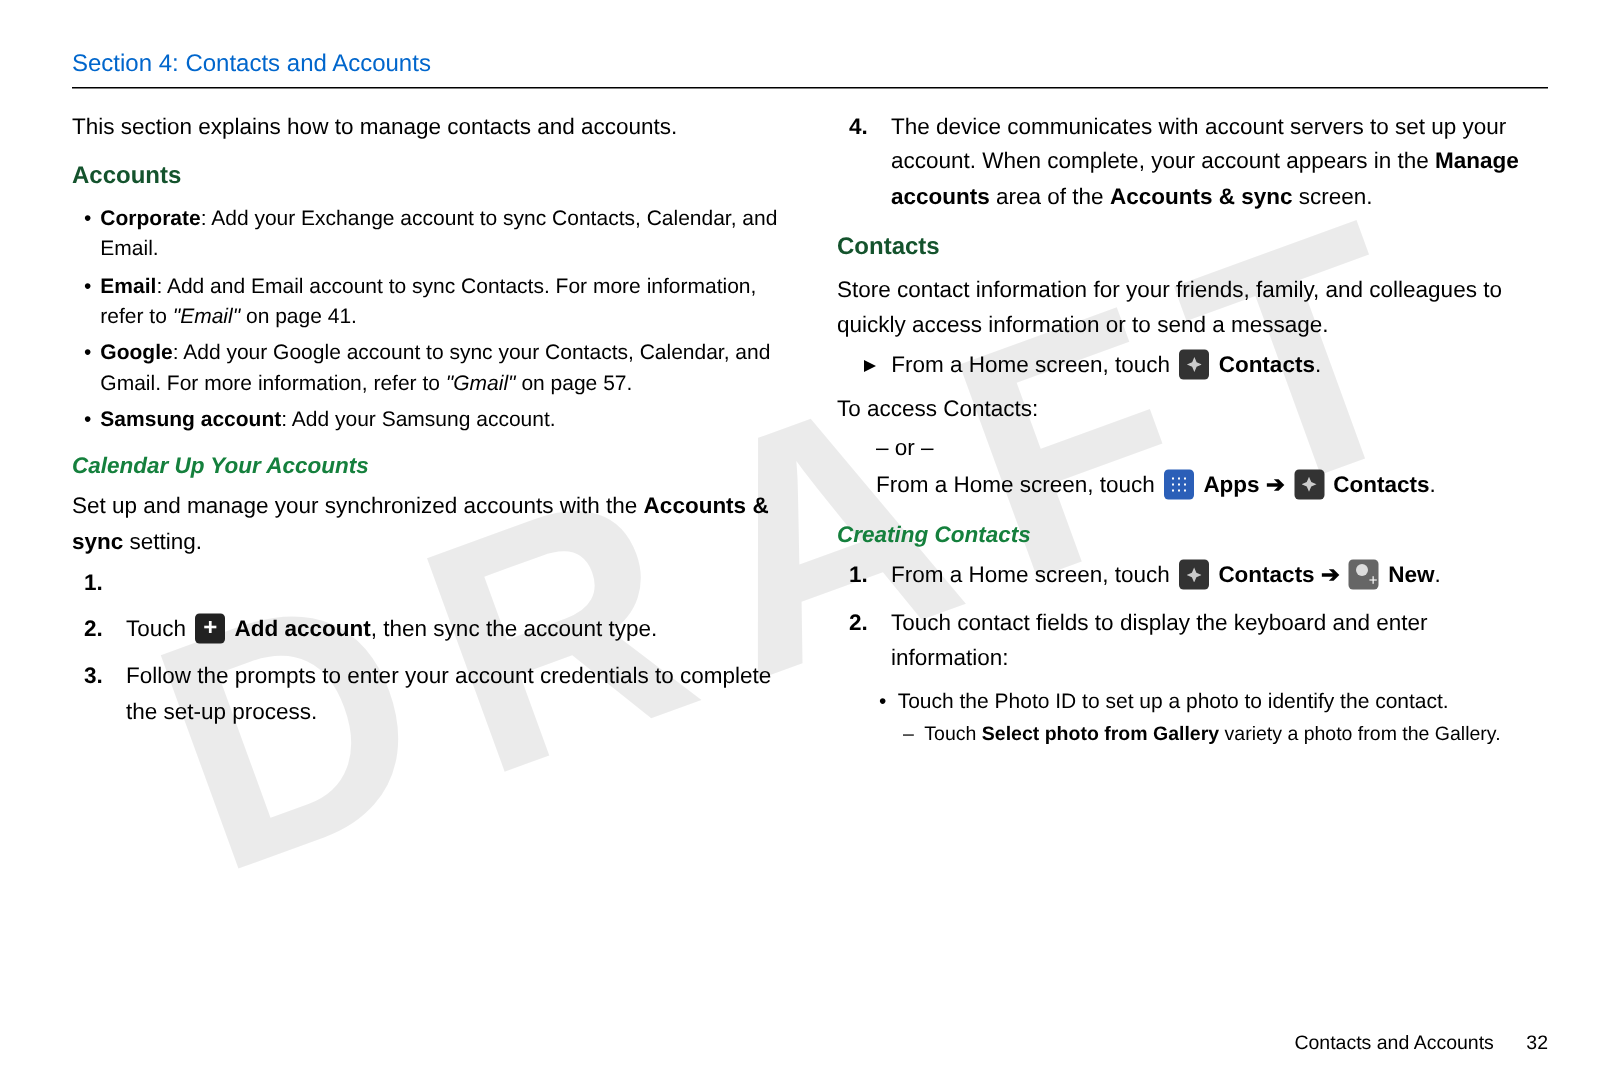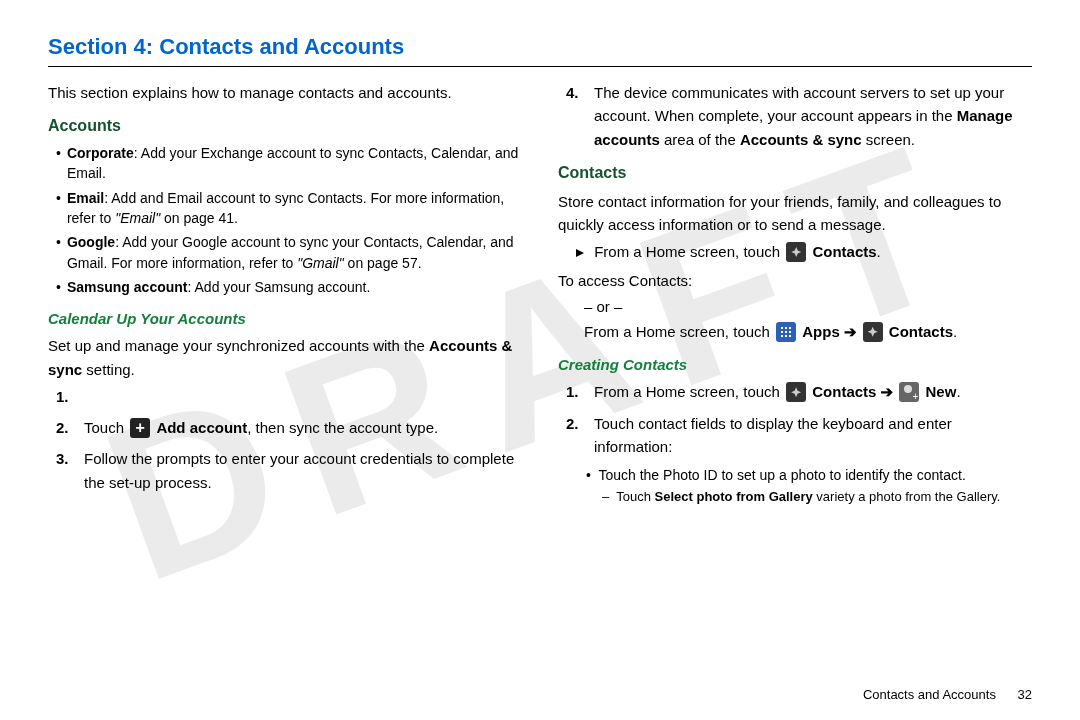--- a/index.html
+++ b/index.html
@@ -34,8 +34,8 @@
   }
   .section-title {
     color: #0066cc;
-    font-weight: bold;
-    font-size: 22px;
+    font-weight: normal;
+    font-size: 16px;
     margin-bottom: 6px;
     font-family: Arial, sans-serif;
   }

